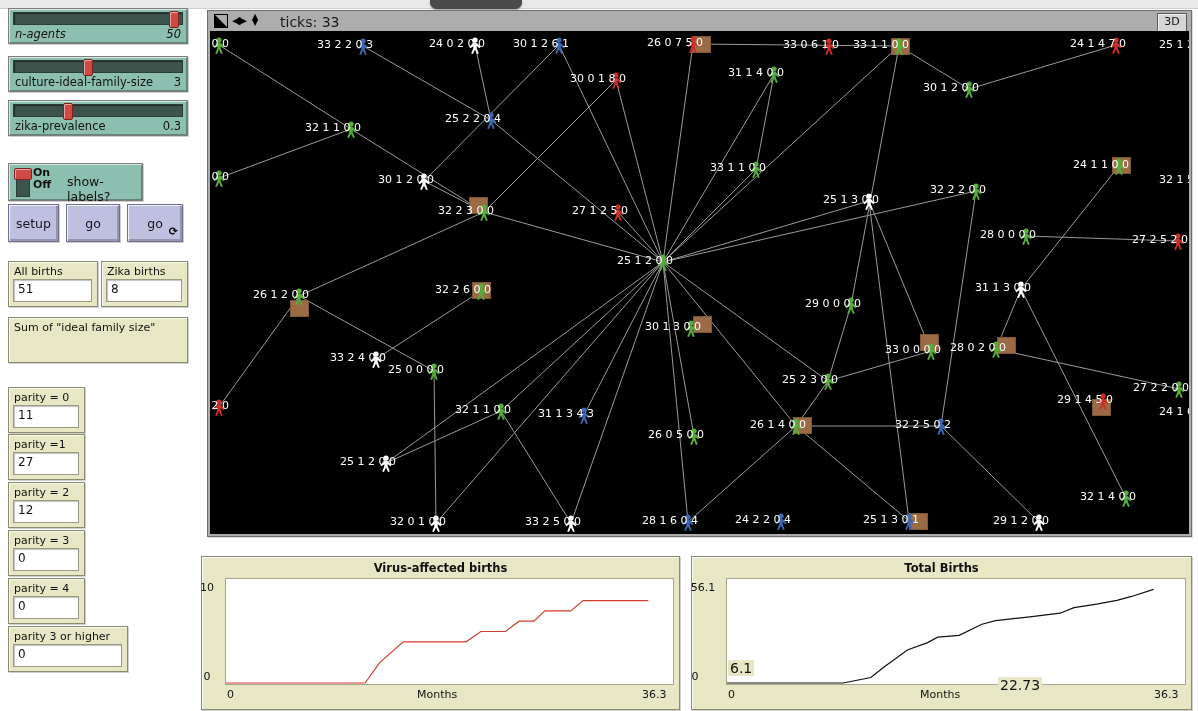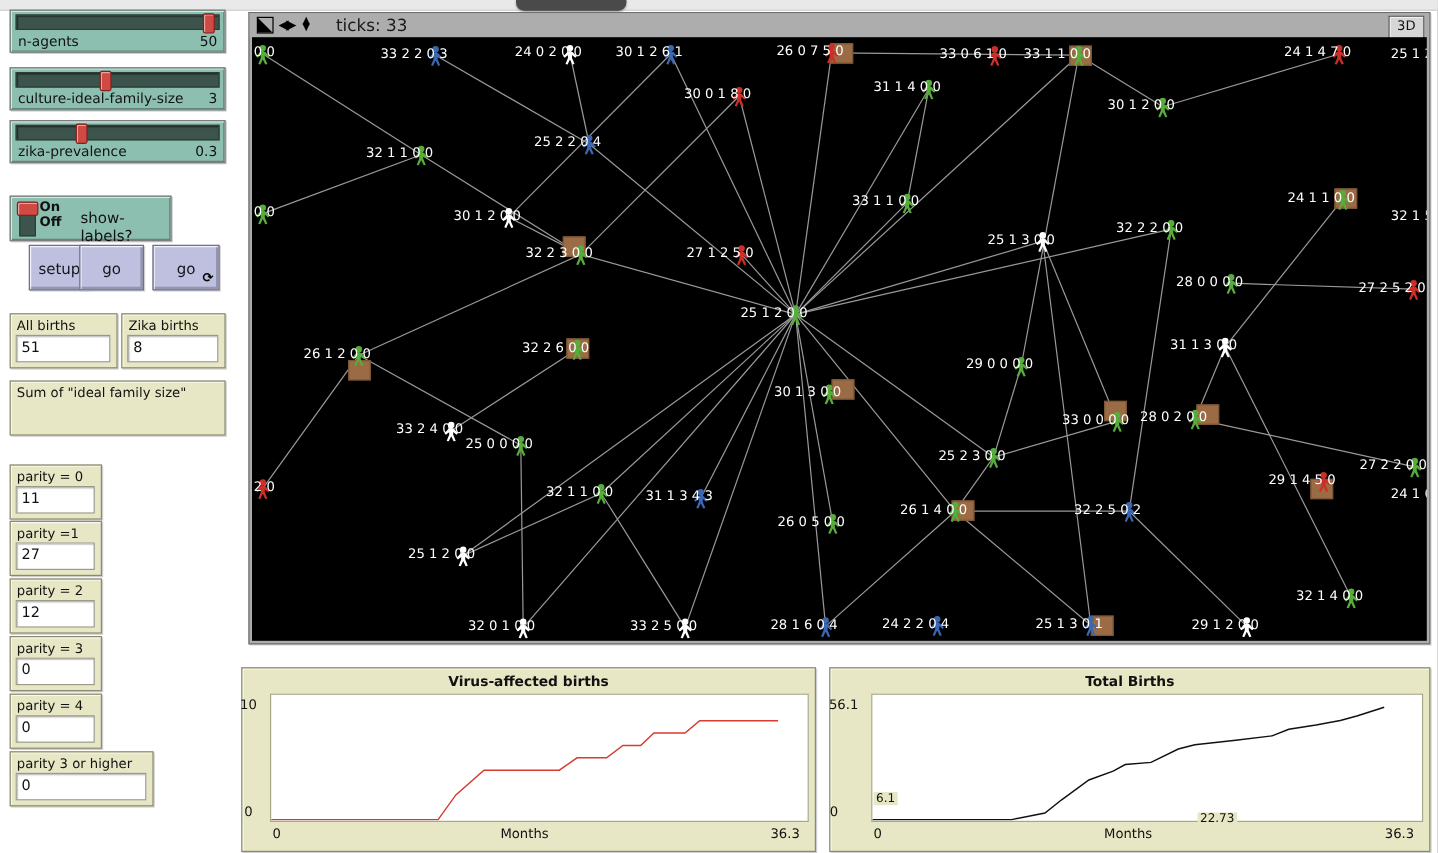--- a/index.html
+++ b/index.html
@@ -55,7 +55,7 @@
 <div id="topstrip" class="abs"></div>
 <div id="toptab" class="abs"></div>
 
-<div class="abs slider" style="left:8px;top:8px;width:178px;height:34px;">
+<div class="abs slider" style="left:8px;top:8px;width:178px;height:34px;font-style:italic;">
   <div class="track">
       <div class="handle" style="left:92%;"></div>
     </div>

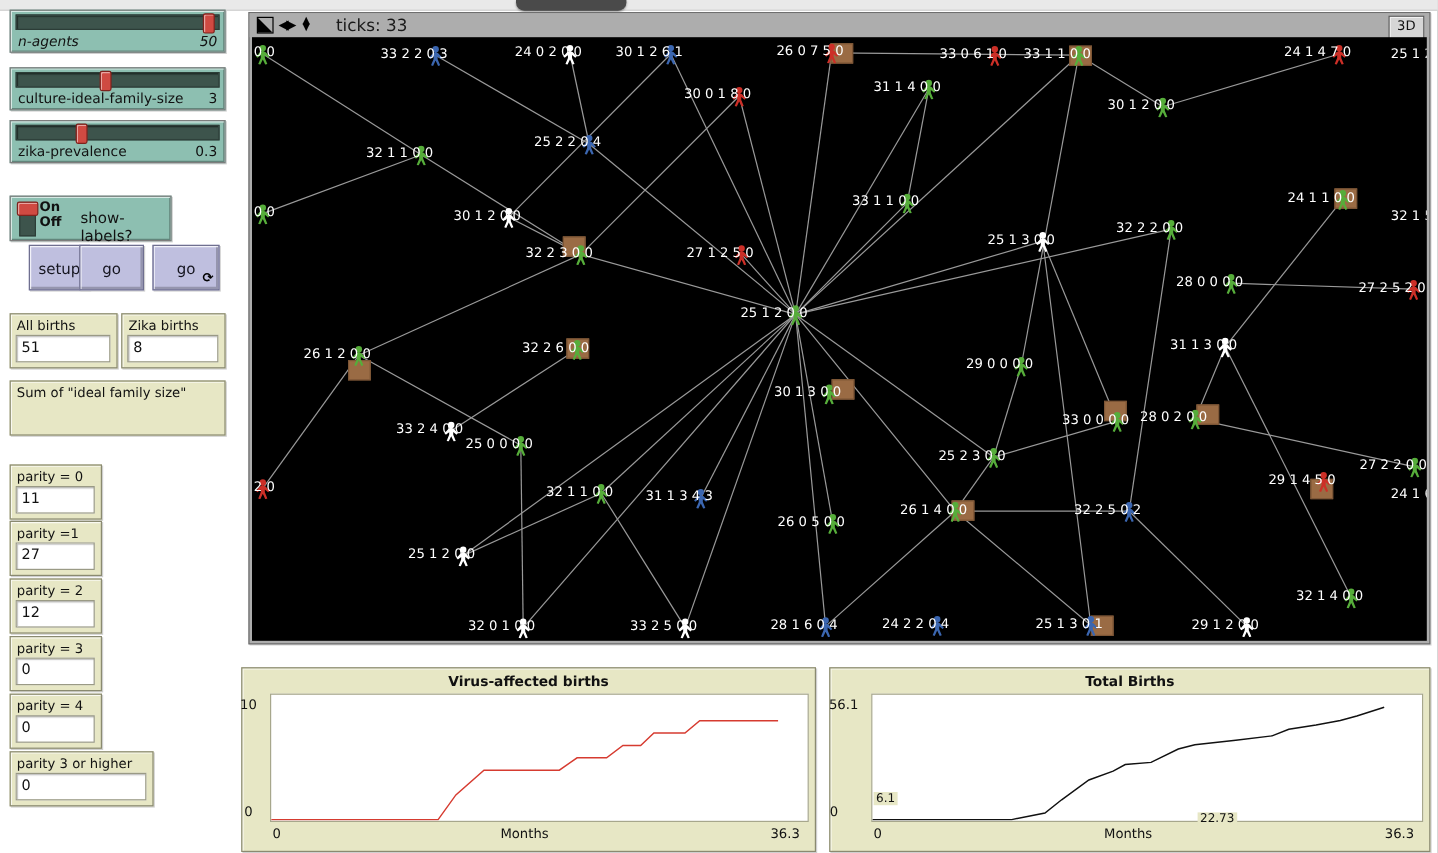--- a/index.html
+++ b/index.html
@@ -93,7 +93,7 @@
   <div class="swlabel">show-labels?</div>
 </div>
 
-<div class="abs nlbutton" style="left:8px;top:204px;width:49px;height:36px;margin-left:16px;">
+<div class="abs nlbutton" style="left:8px;top:204px;width:49px;height:36px;">
   <span>setup</span>
 </div>
 <div class="abs nlbutton" style="left:66px;top:204px;width:52px;height:36px;">

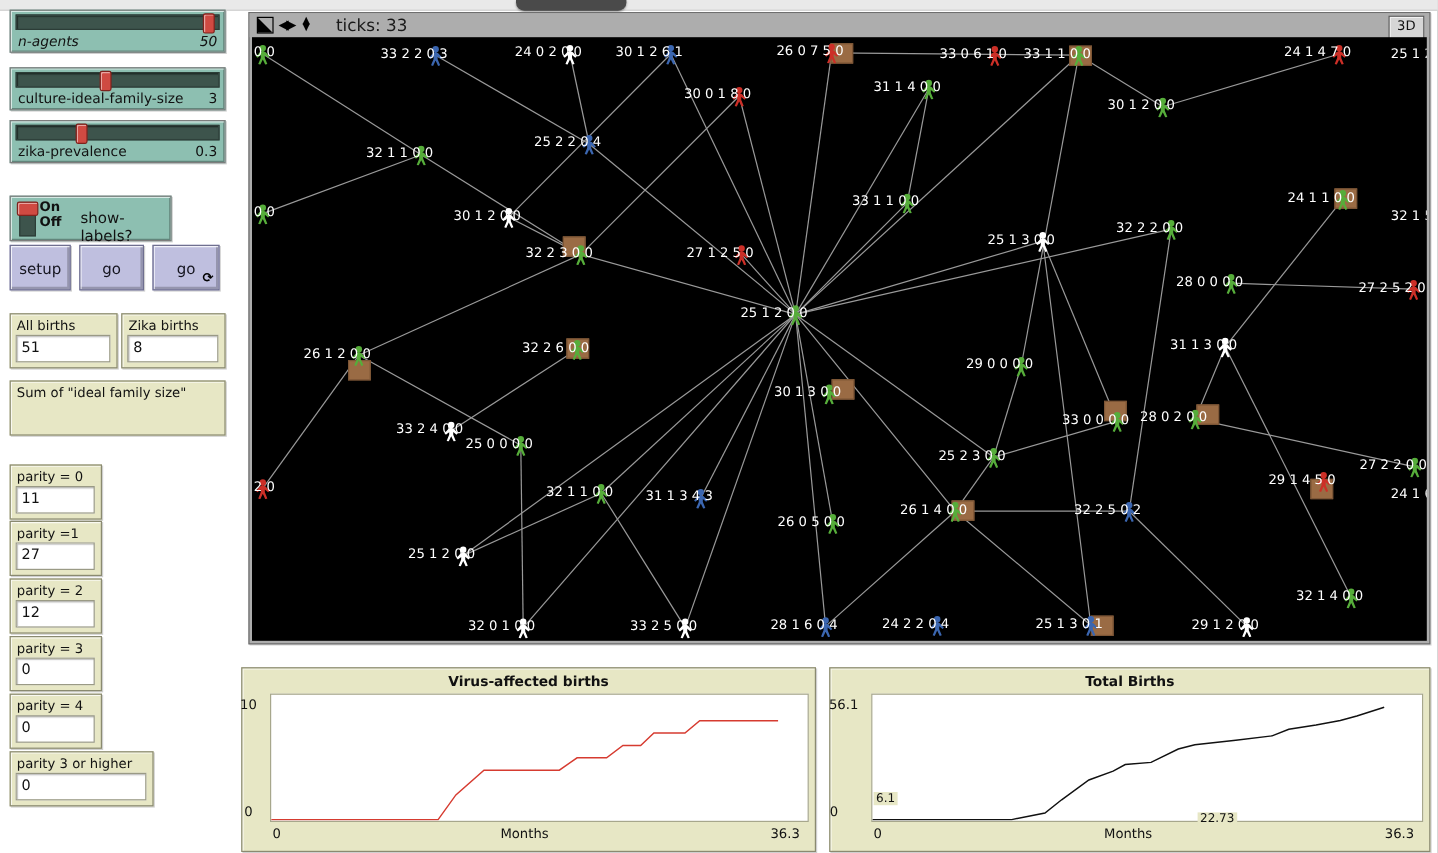--- a/index.html
+++ b/index.html
@@ -46,7 +46,7 @@
   .plot .parea{position:absolute;background:#fff;border:1px solid #a7a78c;}
   .plot .ytick{position:absolute;font-size:11px;color:#111;text-align:center;width:30px;}
   .plot .xtick{position:absolute;font-size:11px;color:#111;}
-  .plot .overlay{position:absolute;background:#e7e7c5;font-size:10px;color:#111;padding:0 2px;z-index:5;}
+  .plot .overlay{position:absolute;background:#e7e7c5;font-size:14px;color:#111;padding:0 2px;z-index:5;}
   svg{display:block;}
 </style>
 </head>

